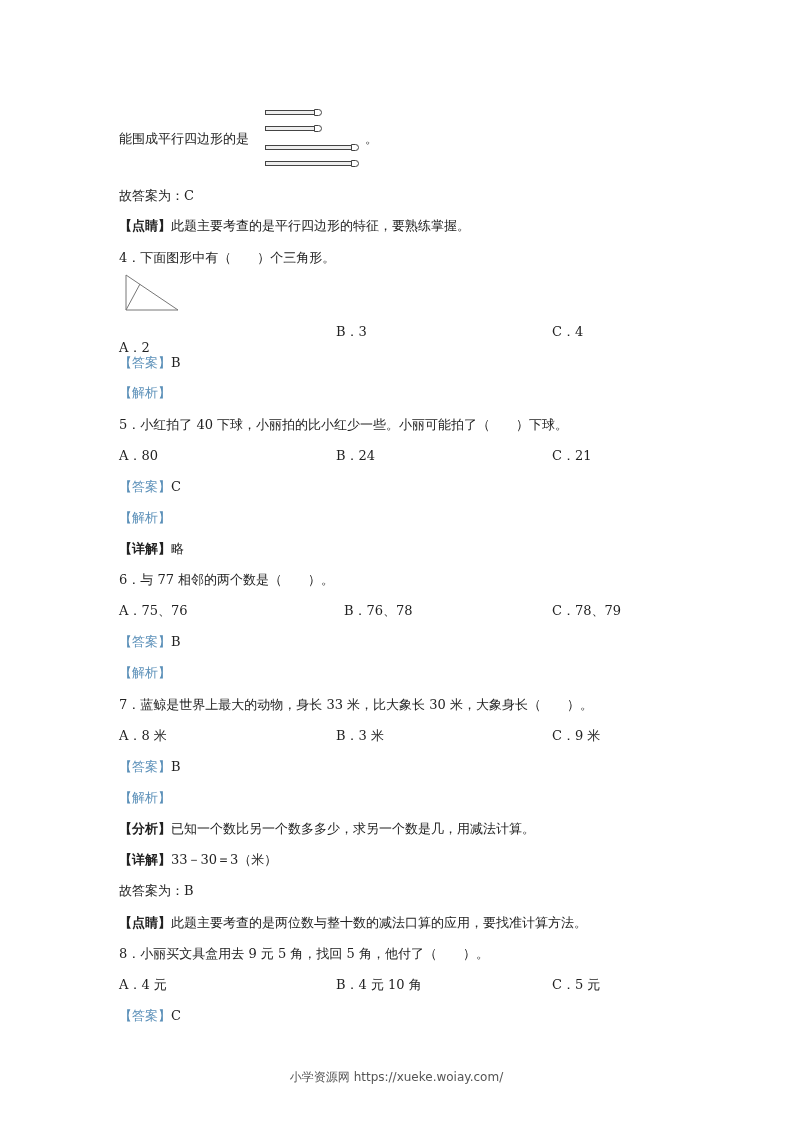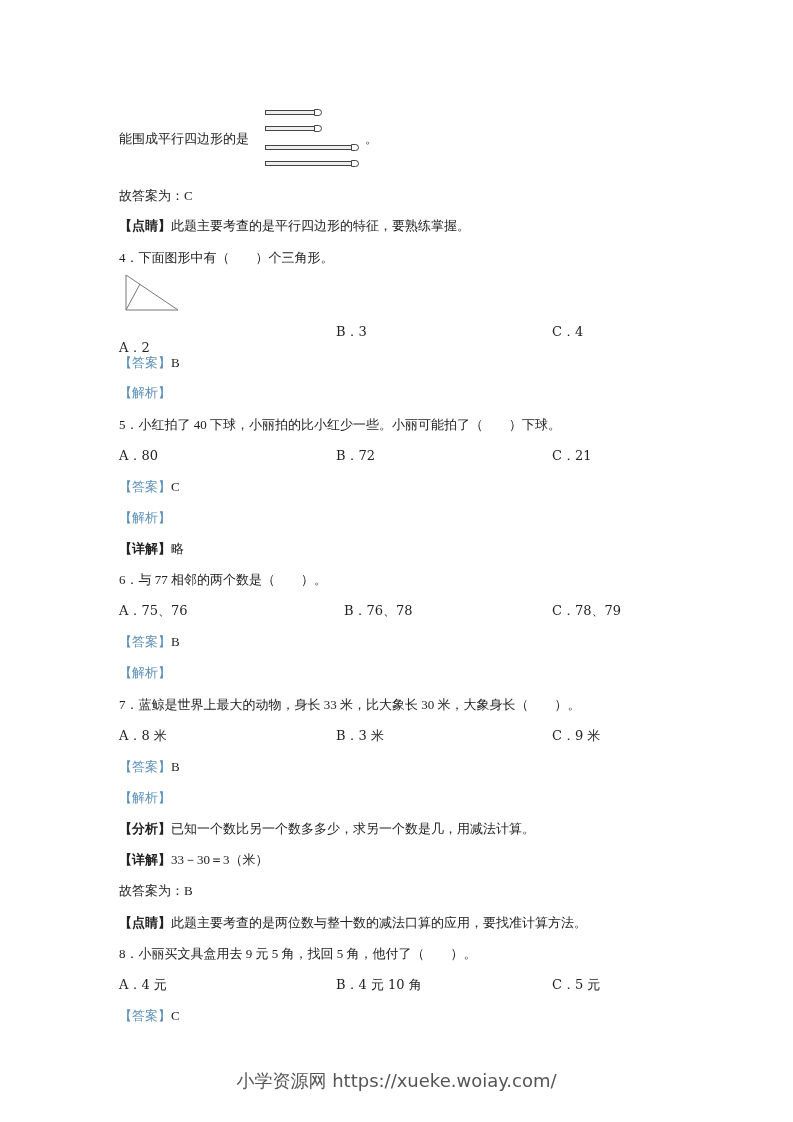--- a/index.html
+++ b/index.html
@@ -8,7 +8,7 @@
       font-family: "DejaVu Serif", "Liberation Serif", serif;
       color: #222; font-size: 13px;
     }
-    .line { position: absolute; left: 119px; white-space: nowrap; line-height: 16px; font-family: Liberation Serif, serif; }
+    .line { position: absolute; left: 119px; white-space: nowrap; line-height: 16px; }
     .opt { position: absolute; white-space: nowrap; line-height: 16px; }
     .tag-blue { color: #5a8fb8; }
     .tag-dark .br { font-weight: bold; }

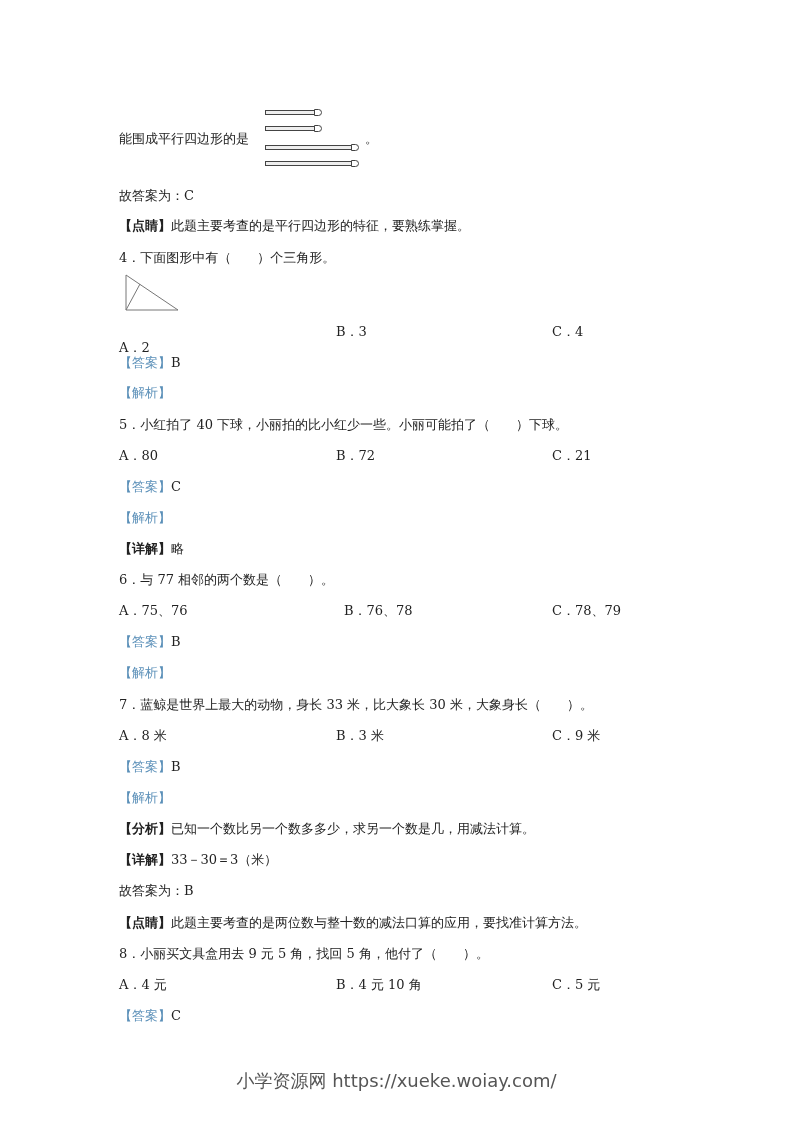--- a/index.html
+++ b/index.html
@@ -51,7 +51,7 @@
 
 <div class="line" style="top:417px">5．小红拍了 40 下球，小丽拍的比小红少一些。小丽可能拍了（　　）下球。</div>
 <div class="opt" style="left:119px;top:448px">A．80</div>
-<div class="opt" style="left:336px;top:448px">B．72</div>
+<div class="opt" style="left:336px;top:448px">B．24</div>
 <div class="opt" style="left:552px;top:448px">C．21</div>
 <div class="line" style="top:479px"><span class="tag-blue">【答案】</span><span>C</span></div>
 <div class="line tag-blue" style="top:510px">【解析】</div>

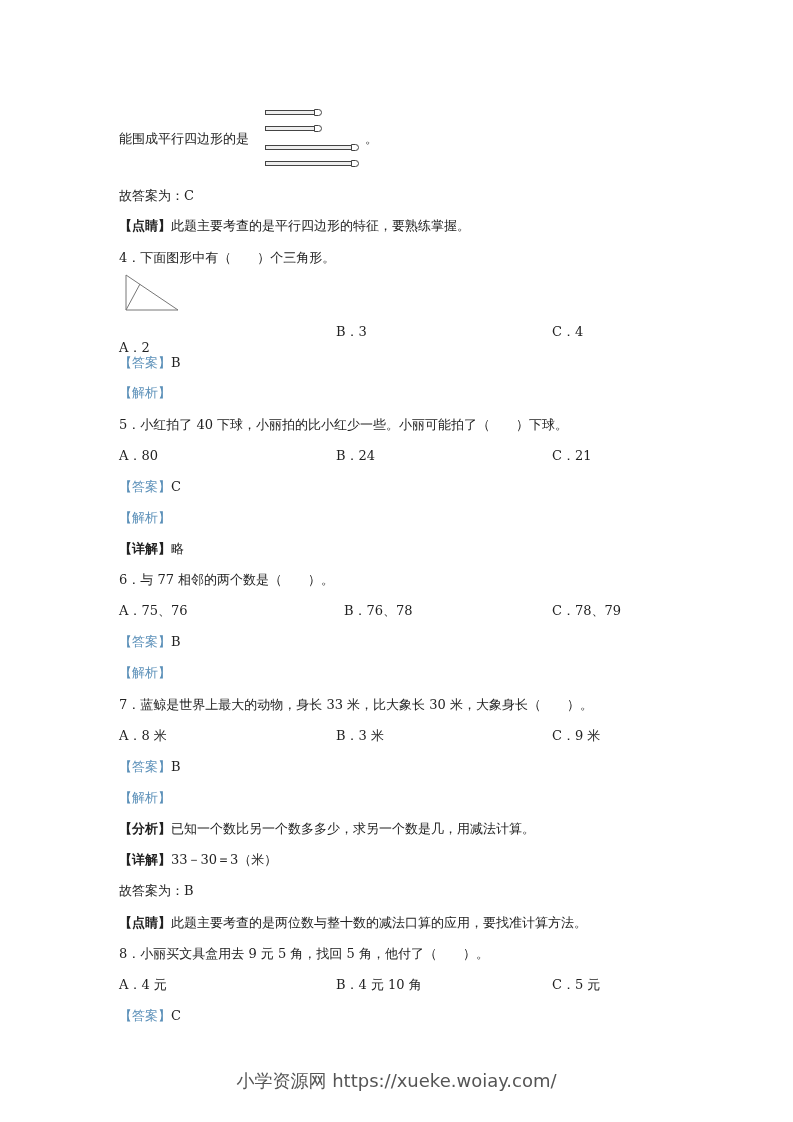--- a/index.html
+++ b/index.html
@@ -16,7 +16,7 @@
     .stick { position: absolute; height: 3px; border: 1px solid #444; border-right: none; background: #eee; }
     .stick::after { content: ""; position: absolute; right: -6px; top: -2px; width: 6px; height: 5px; border: 1px solid #444; border-radius: 0 4px 4px 0; background: #fff; }
     .footer { position: absolute; top: 1069px; left: 0; width: 793px; text-align: center;
-      font-family: "DejaVu Sans", "Liberation Sans", sans-serif; font-size: 18px; color: #555; }
+      font-family: "DejaVu Sans", "Liberation Sans", sans-serif; font-size: 12px; color: #555; }
   </style>
 </head>
 <body>

